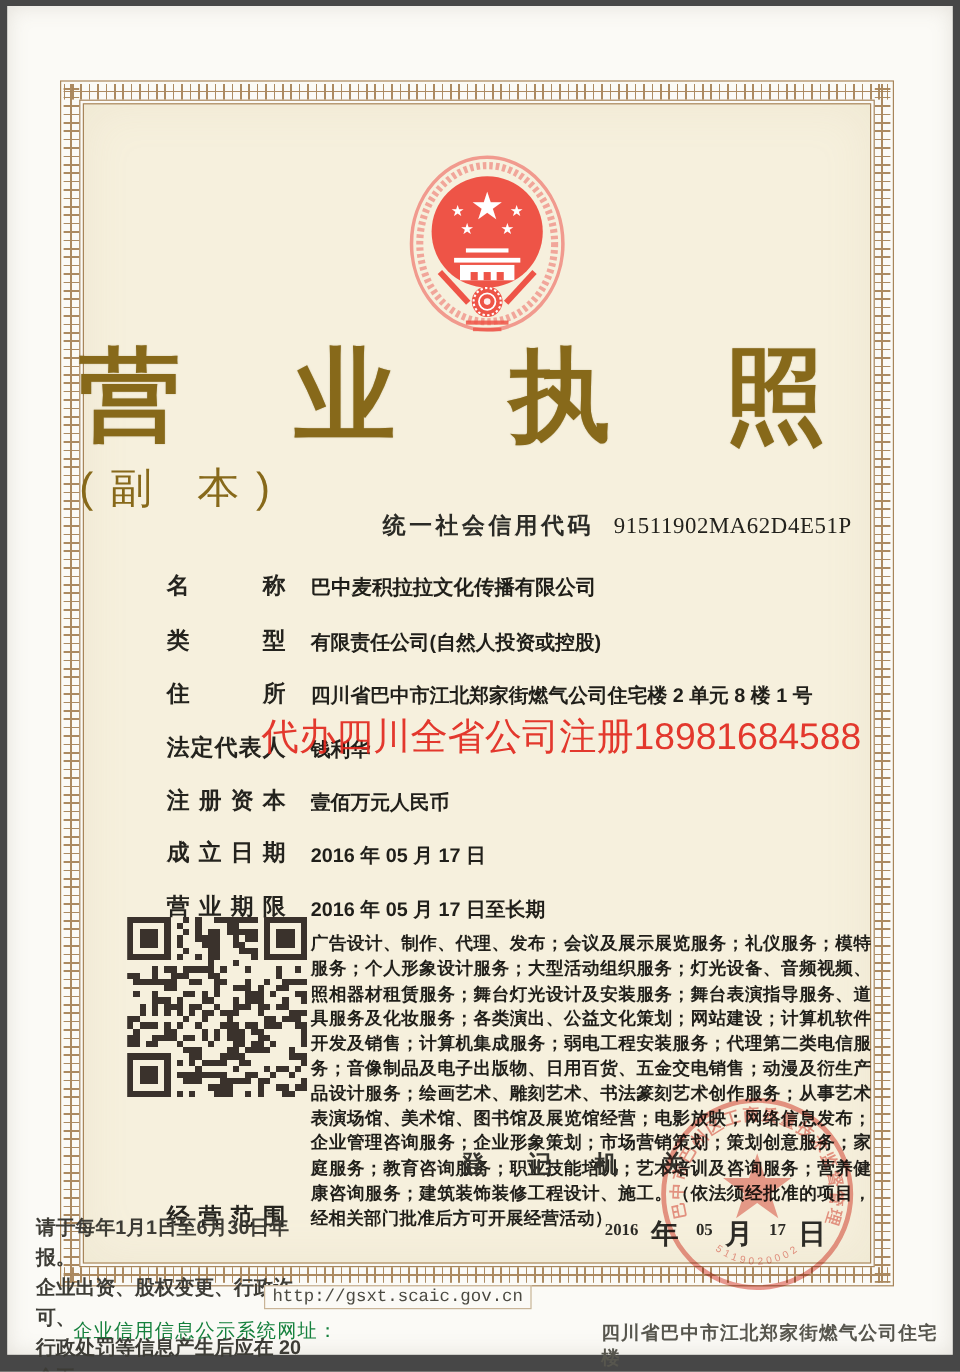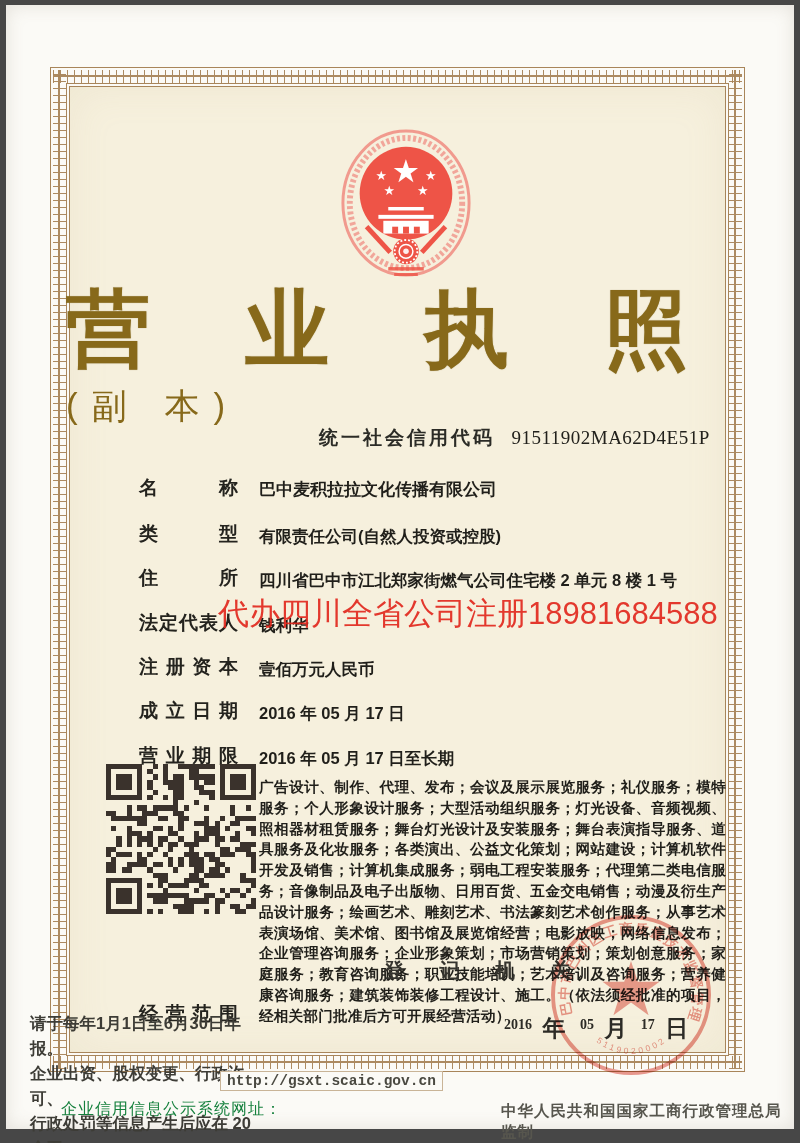--- a/index.html
+++ b/index.html
@@ -69,7 +69,7 @@
   .notice{position:absolute;left:24px;top:1006px;width:230px;z-index:6;font-size:16.5px;
           font-weight:600;color:#3d3c36;line-height:25px}
   .url{position:absolute;left:214px;top:1066px;z-index:6;font-family:"Liberation Mono",monospace;
-       font-size:14.5px;font-weight:bold;color:#4a4941;background:var(--paper);
+       font-size:14.5px;font-weight:normal;color:#4a4941;background:var(--paper);
        padding:1px 6px;border:1px solid rgba(168,133,88,.6)}
   .site-label{position:absolute;left:55px;top:1094px;z-index:2;font-size:16px;font-weight:500;
               color:#15803d;letter-spacing:1px}

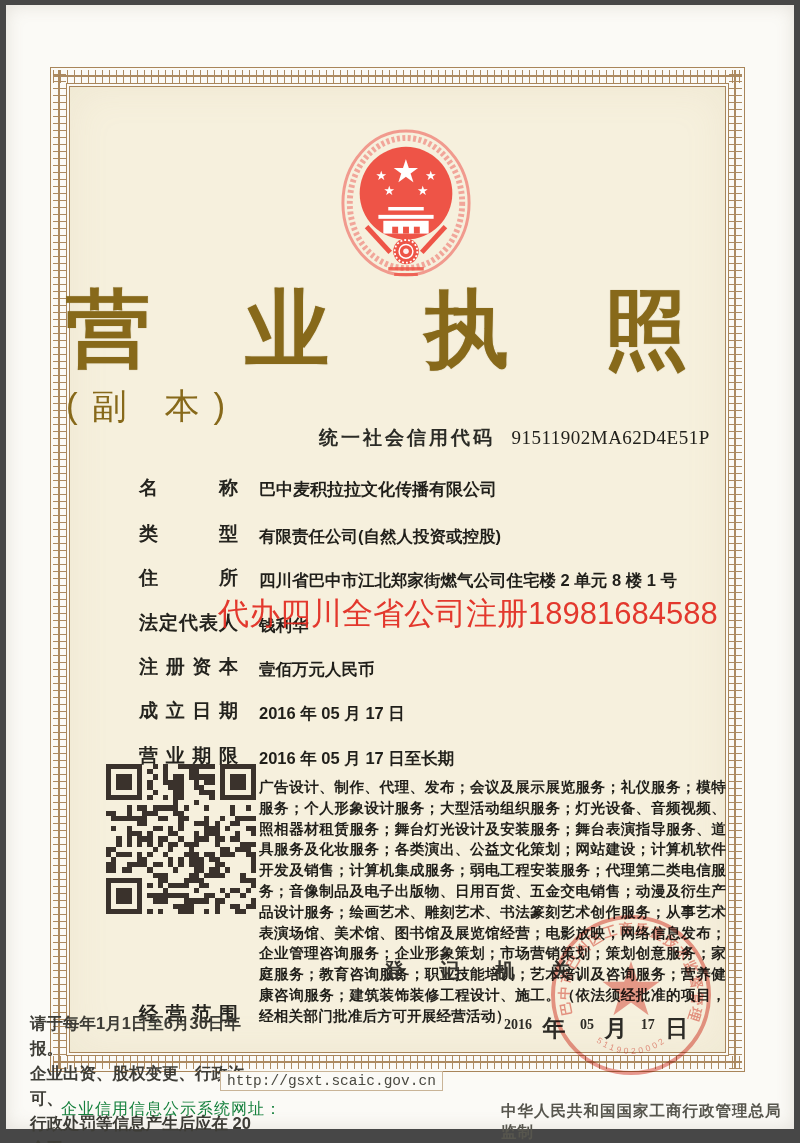--- a/index.html
+++ b/index.html
@@ -510,7 +510,7 @@
 
     <div class="url">http://gsxt.scaic.gov.cn</div>
     <div class="site-label">企业信用信息公示系统网址：</div>
-    <div class="issuer">中华人民共和国国家工商行政管理总局监制</div>
+    <div class="issuer">四川省巴中市江北郑家街燃气公司住宅楼</div>
 
   </div>
 </div>

